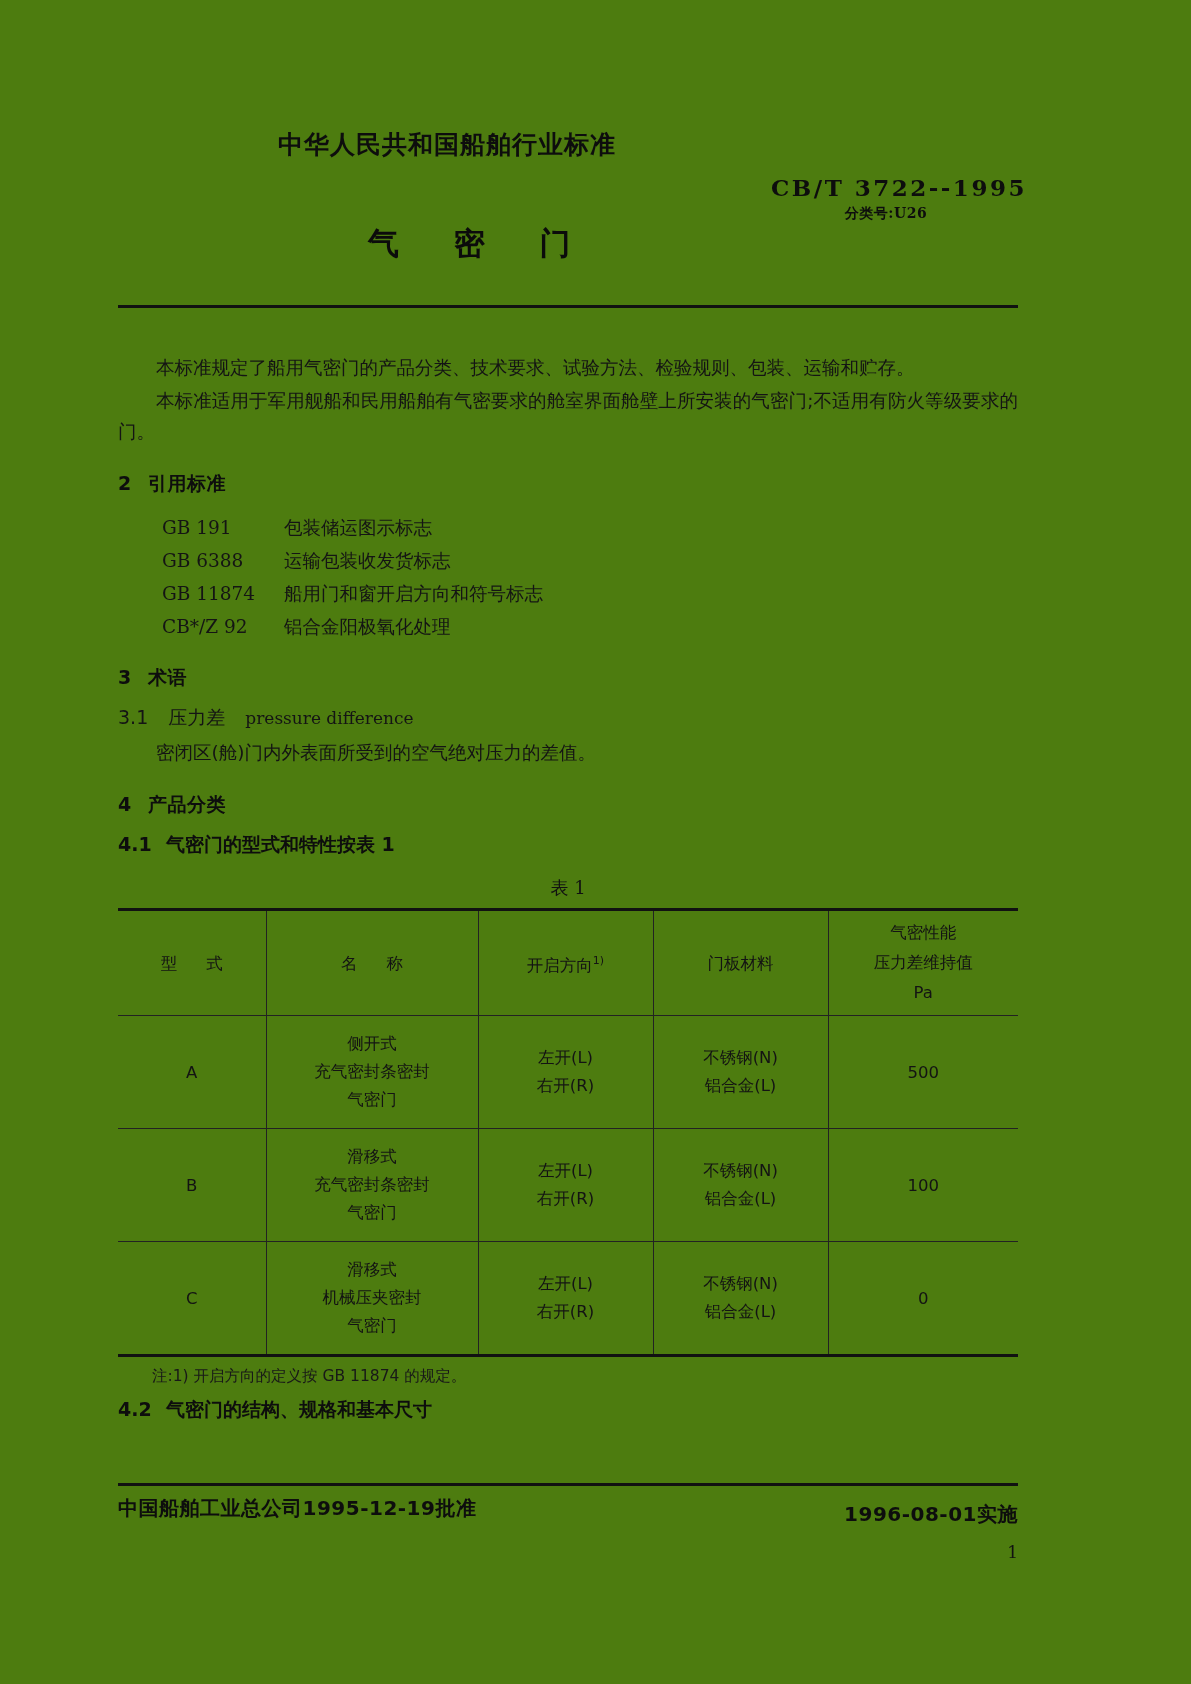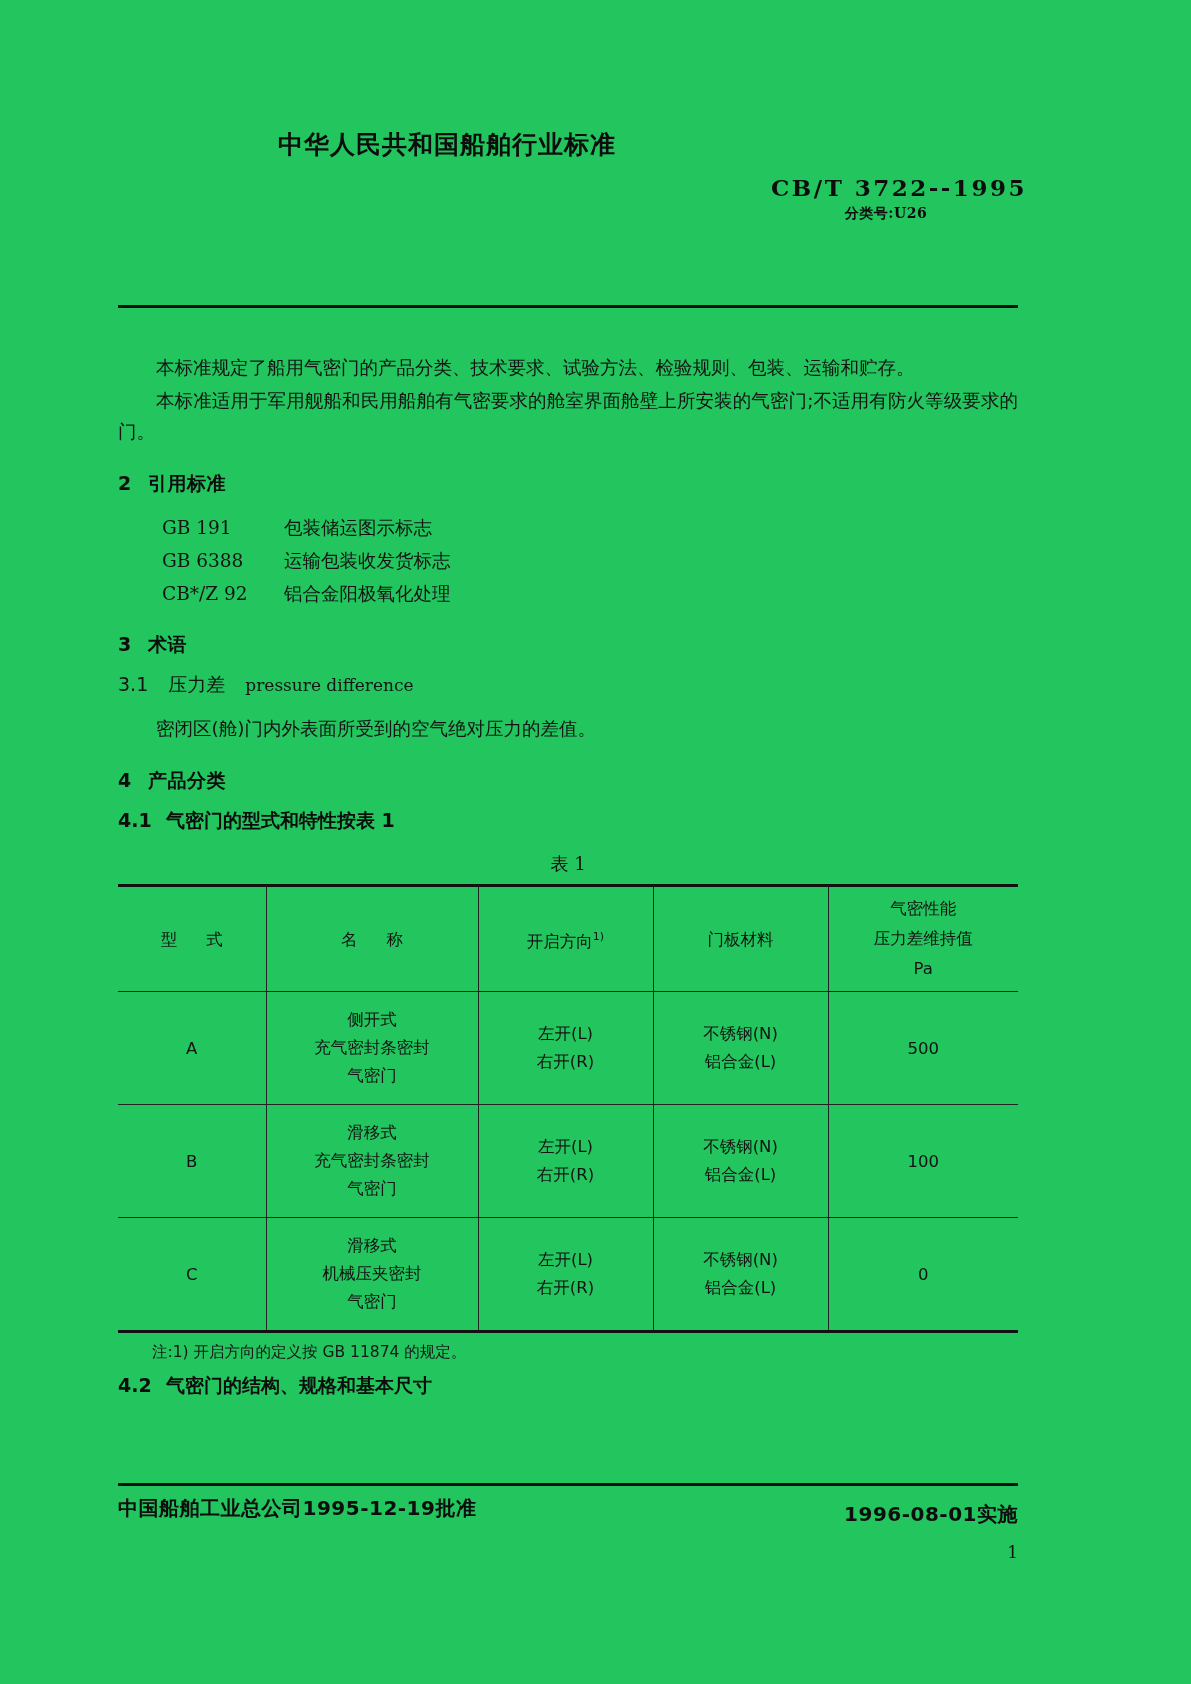--- a/index.html
+++ b/index.html
@@ -21,7 +21,7 @@
     left: 0; top: 0;
     width: 1191px;
     height: 1684px;
-    background: #22c55e;
+    background: #4d7c0f;
   }
 
   

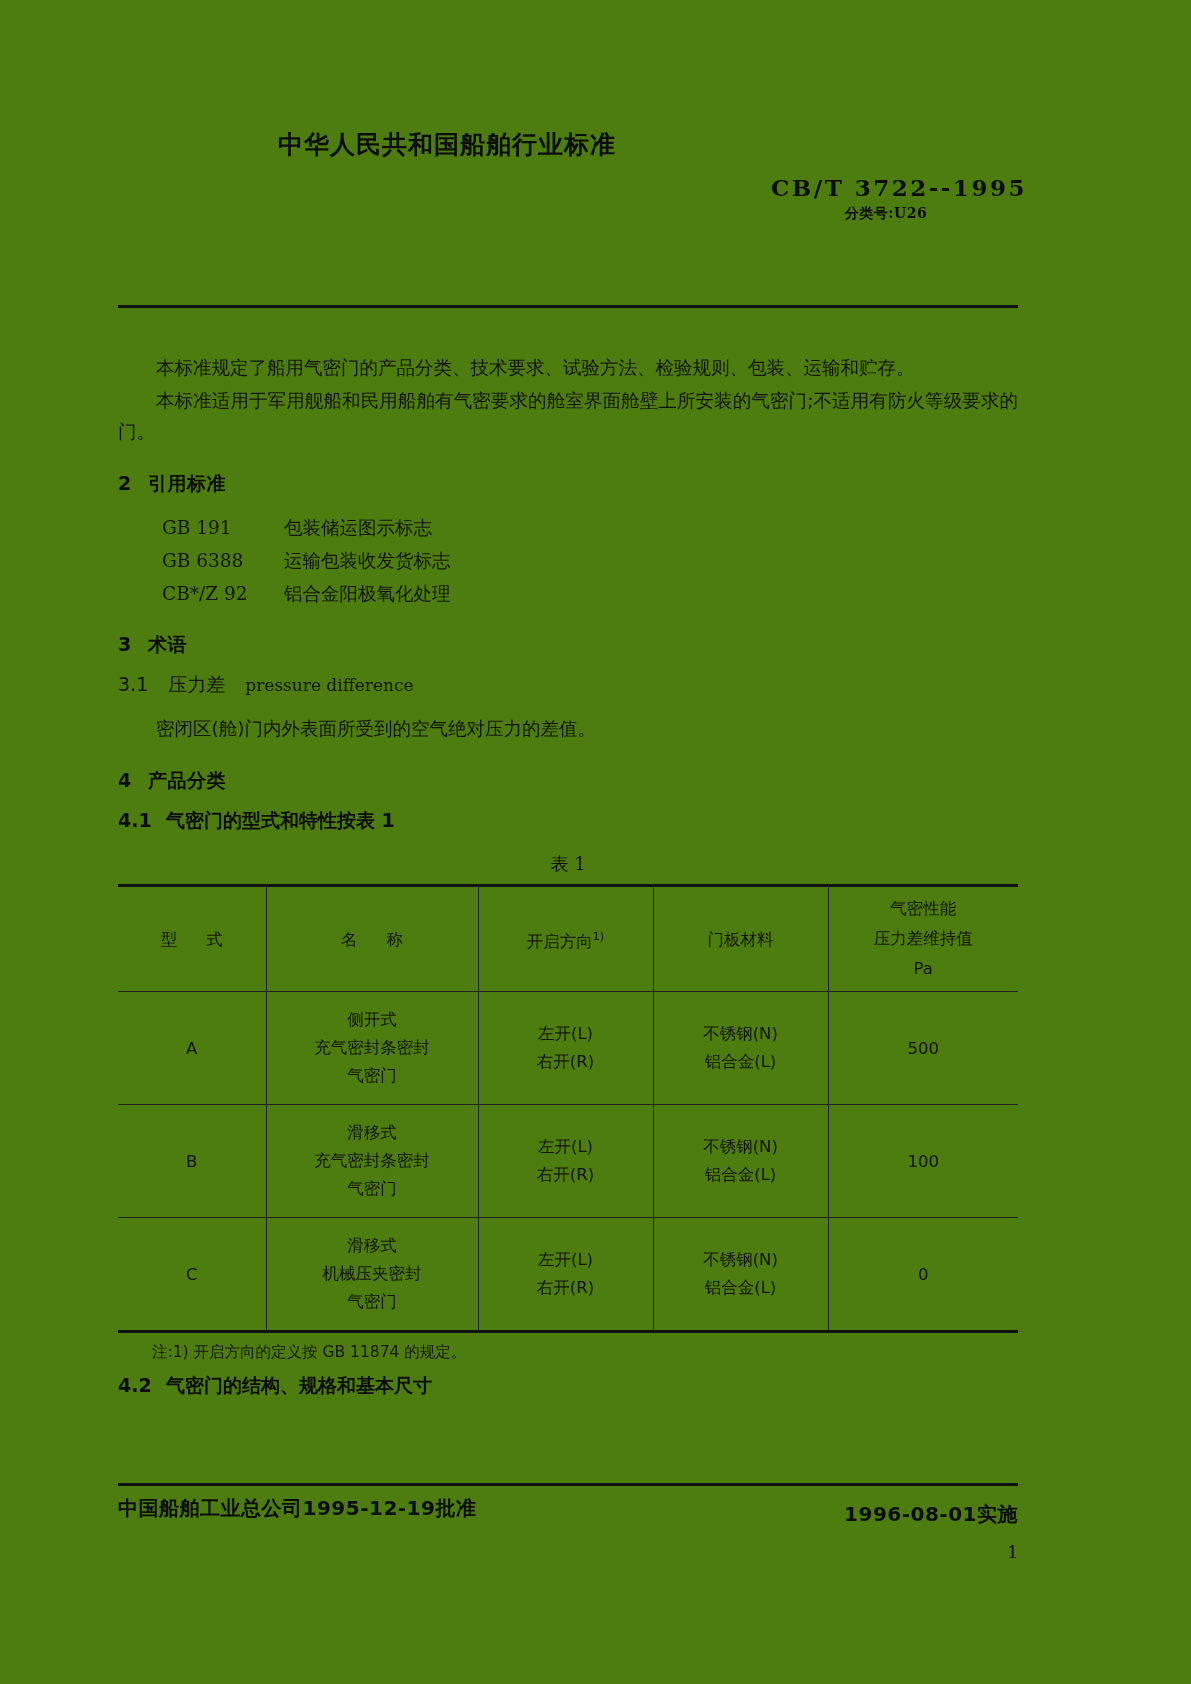--- a/index.html
+++ b/index.html
@@ -256,6 +256,7 @@
       <div class="std-no">CB/T 3722--1995</div>
       <div class="class-no">分类号:U26</div>
     </div>
+    <div class="doc-title">气 密 门</div>
   </div>
 
   <div class="rule rule-top"></div>

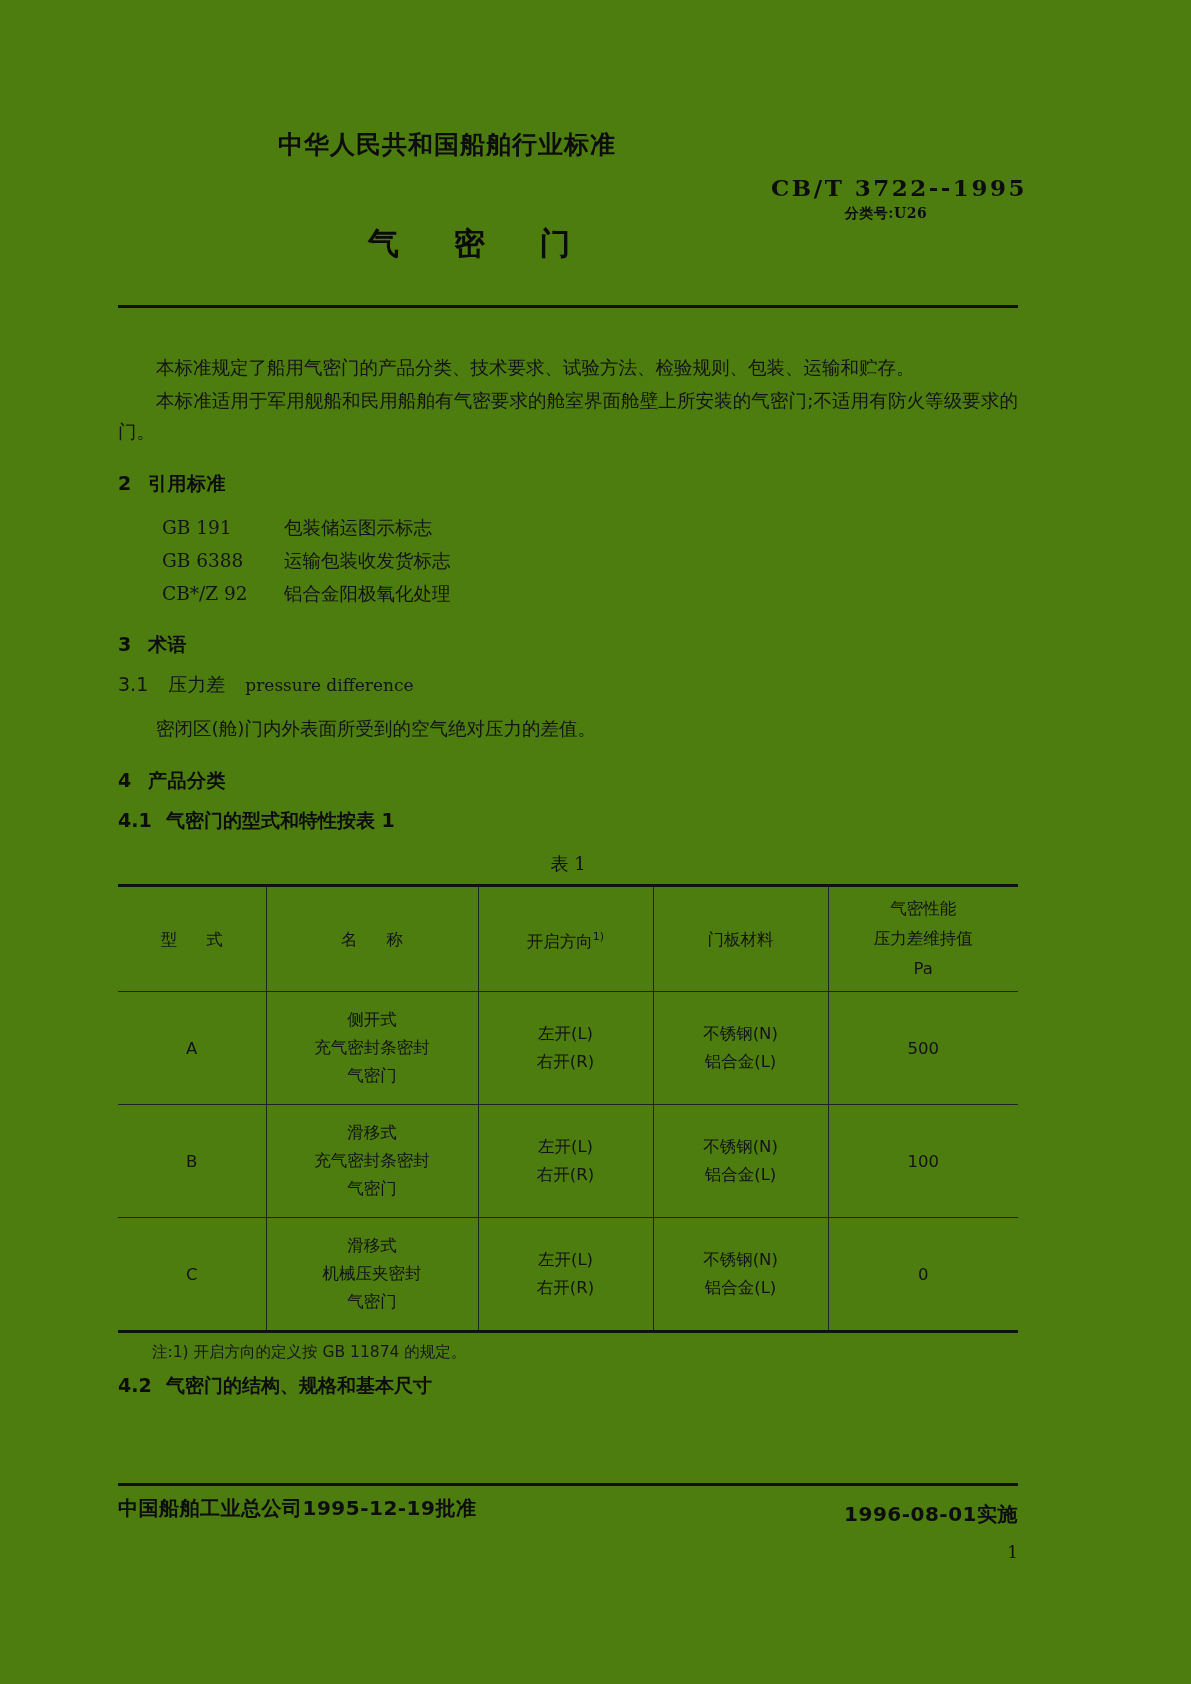--- a/index.html
+++ b/index.html
@@ -277,6 +277,9 @@
       </li>
       <li>
         <span class="ref-code">GB 6388</span><span>运输包装收发货标志</span>
+      </li>
+      <li>
+        <span class="ref-code">GB 11874</span><span>船用门和窗开启方向和符号标志</span>
       </li>
       <li>
         <span class="ref-code">CB*/Z 92</span><span>铝合金阳极氧化处理</span>

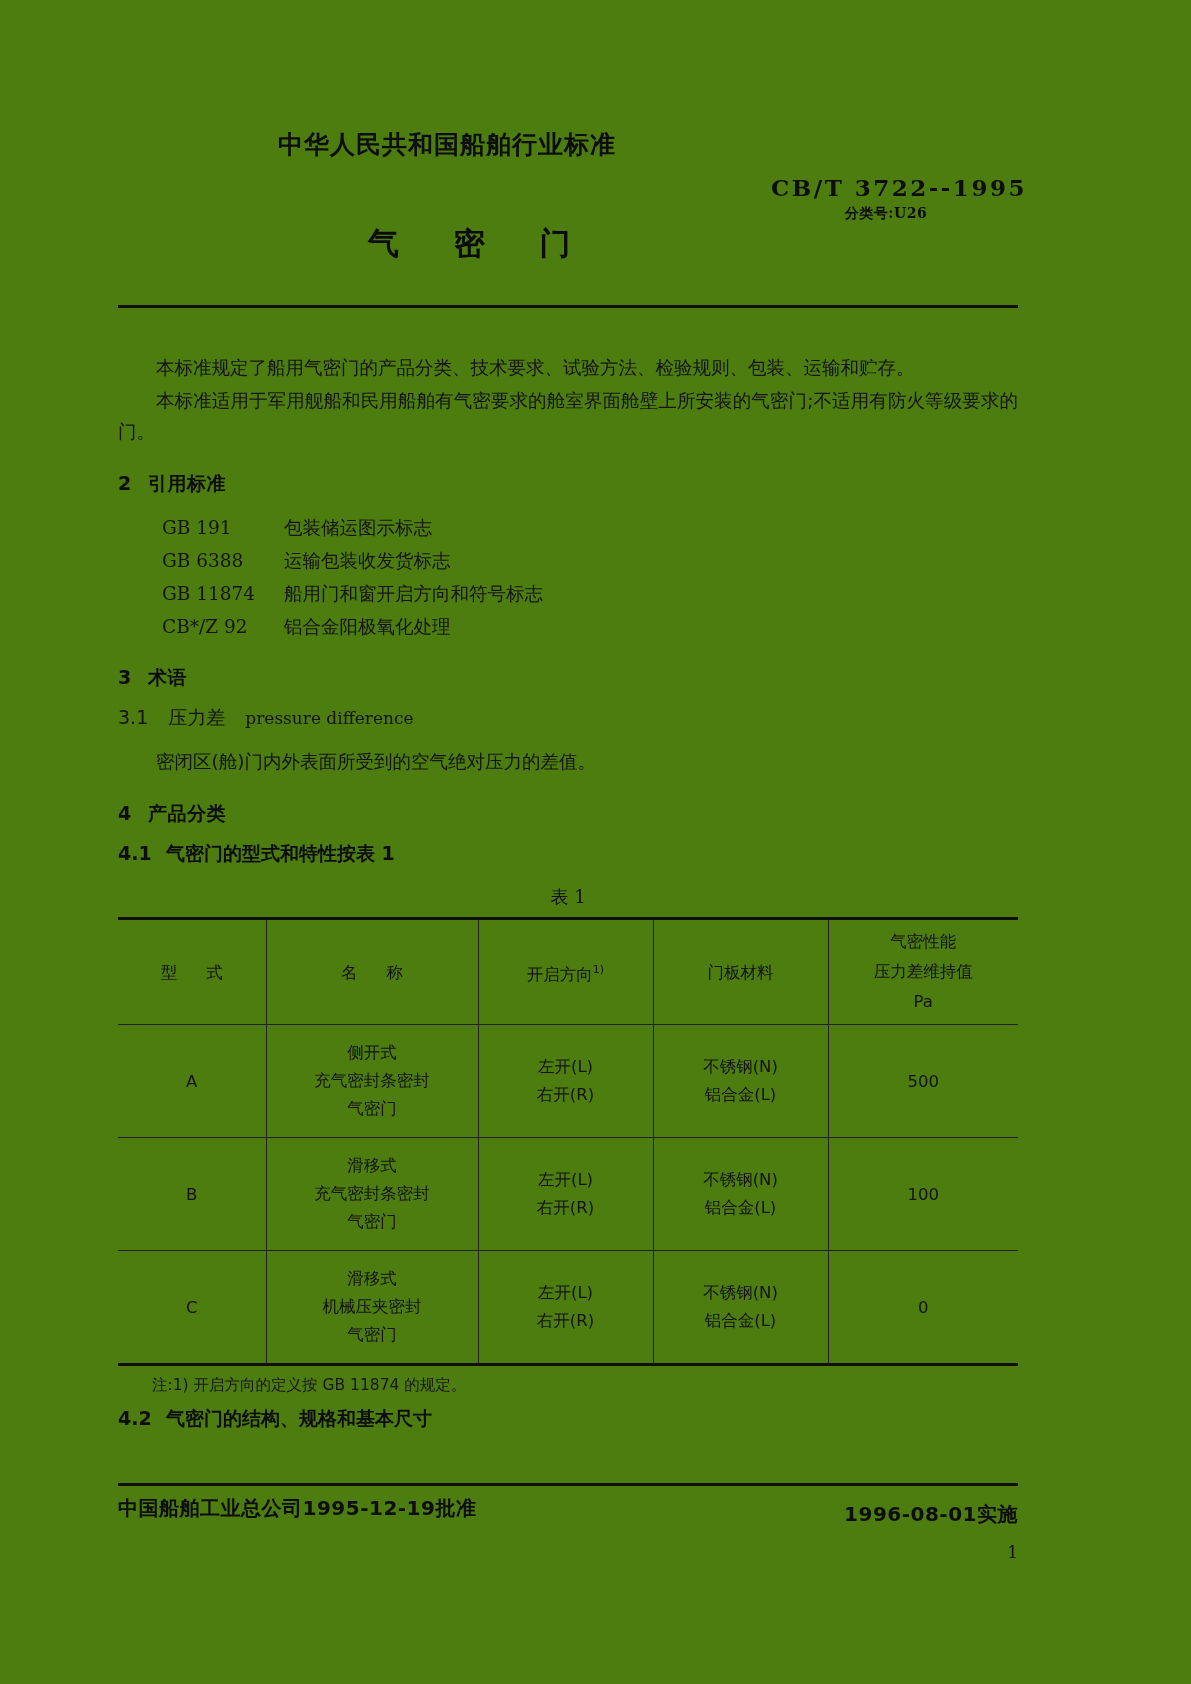--- a/index.html
+++ b/index.html
@@ -143,7 +143,7 @@
   .term-line {
     font-size: 19px;
     color: #141414;
-    margin: 0 0 15px 0;
+    margin: 0 0 6px 0;
   }
   .term-en {
     font-family: "DejaVu Serif", "Liberation Serif", serif;

